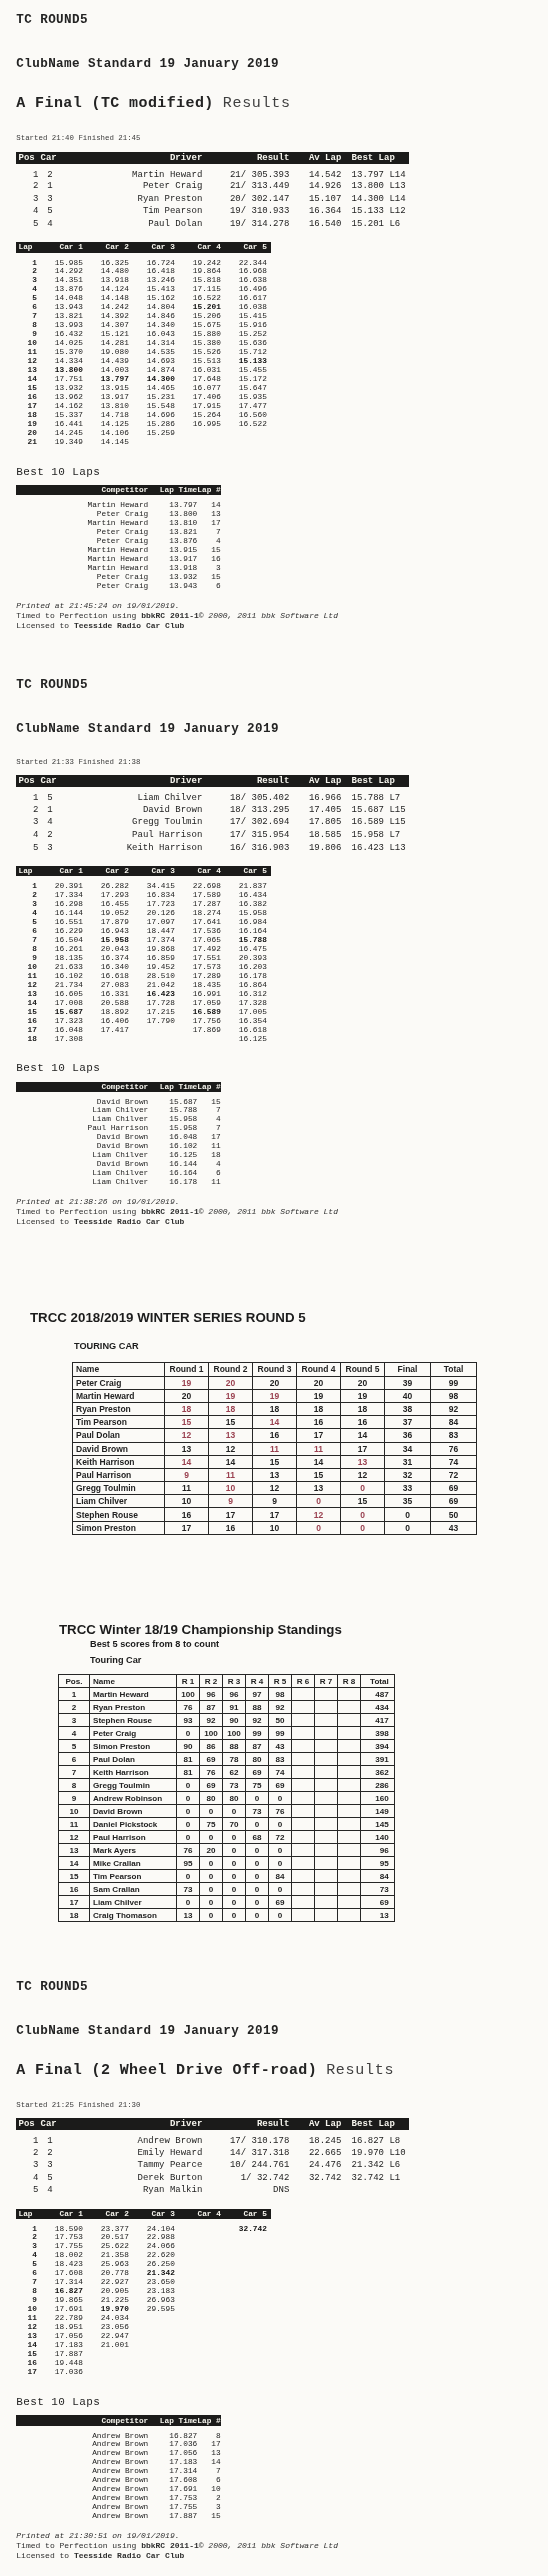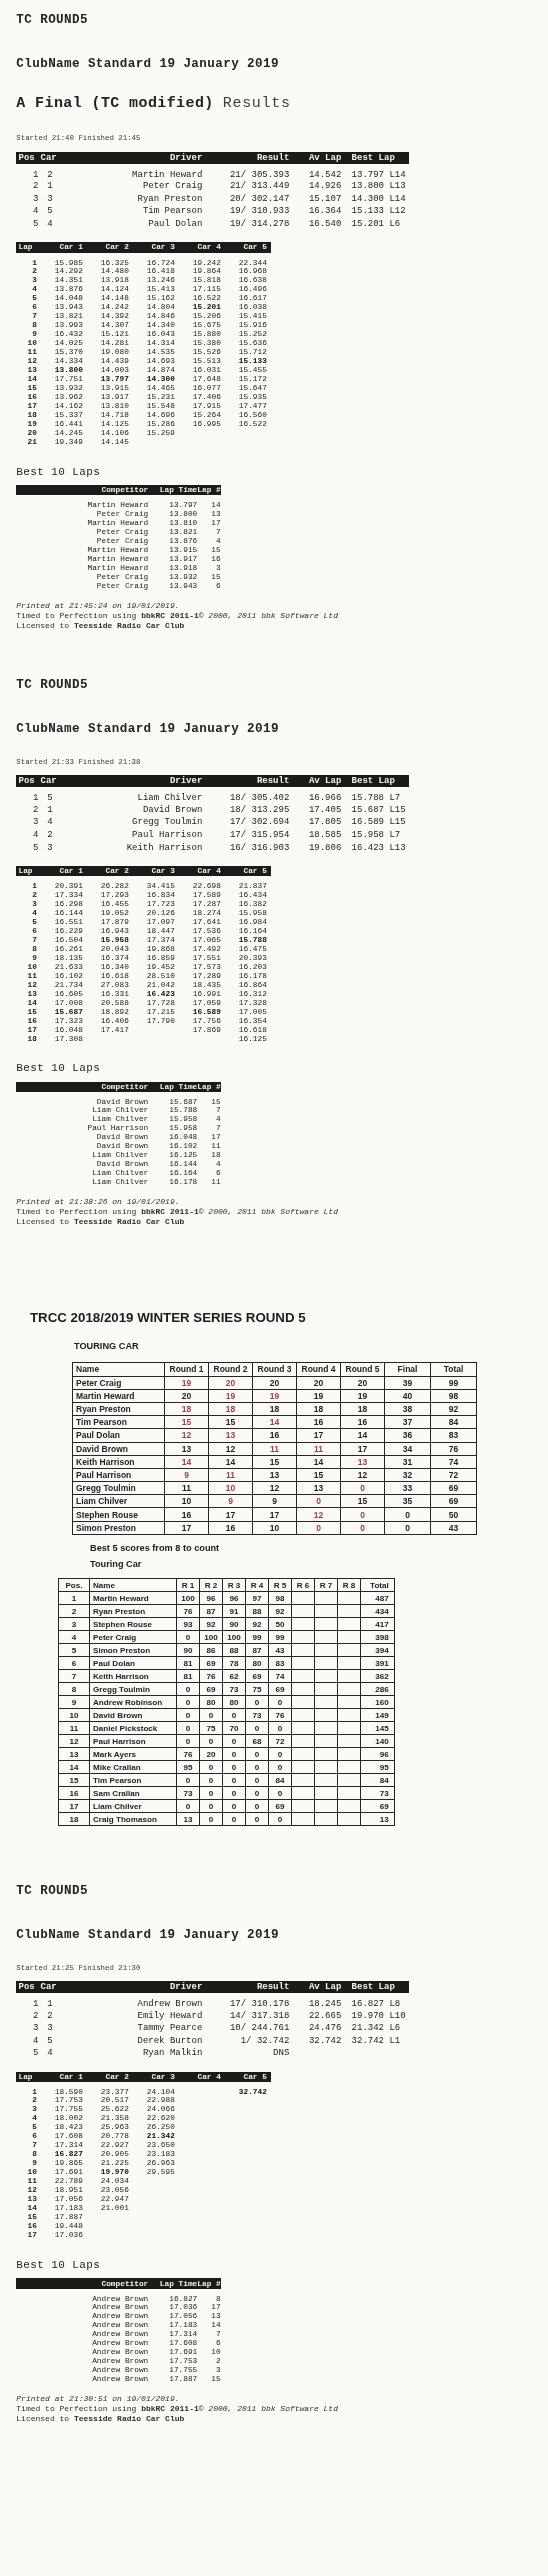--- a/index.html
+++ b/index.html
@@ -876,6 +876,7 @@
 </section>
 
 <section>
+  <div class="xl-title2">TRCC Winter 18/19 Championship Standings</div>
   <div class="xl-sub2">Best 5 scores from 8 to count</div>
   <div class="xl-sub2 last">Touring Car</div>
   <table class="st-table">

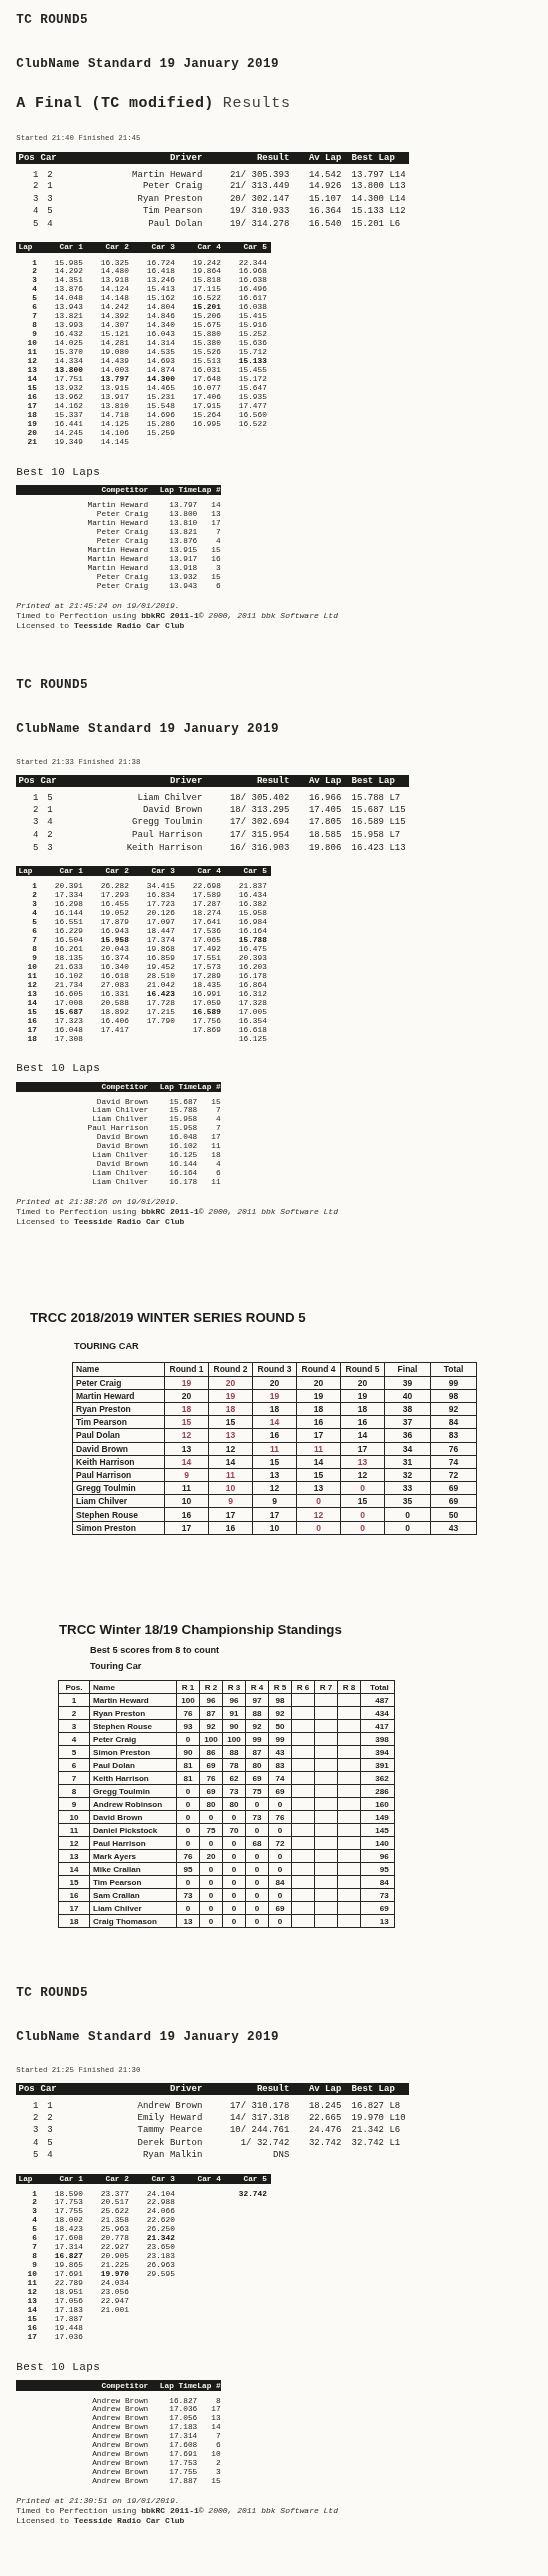--- a/index.html
+++ b/index.html
@@ -75,7 +75,7 @@
 
   .xl-title2{margin:87px 0 0 59px;font-family:"Liberation Sans",sans-serif;
     font-size:13.3px;font-weight:bold;color:#1c1c1c;}
-  .xl-sub2{margin:8px 0 0 90px;font-family:"Liberation Sans",sans-serif;
+  .xl-sub2{margin:2px 0 0 90px;font-family:"Liberation Sans",sans-serif;
     font-size:9.2px;font-weight:bold;color:#1c1c1c;}
   .xl-sub2.last{margin-top:6px;margin-bottom:9.6px;}
   .st-table{margin-left:58px;font-family:"Liberation Sans","DejaVu Sans",sans-serif;

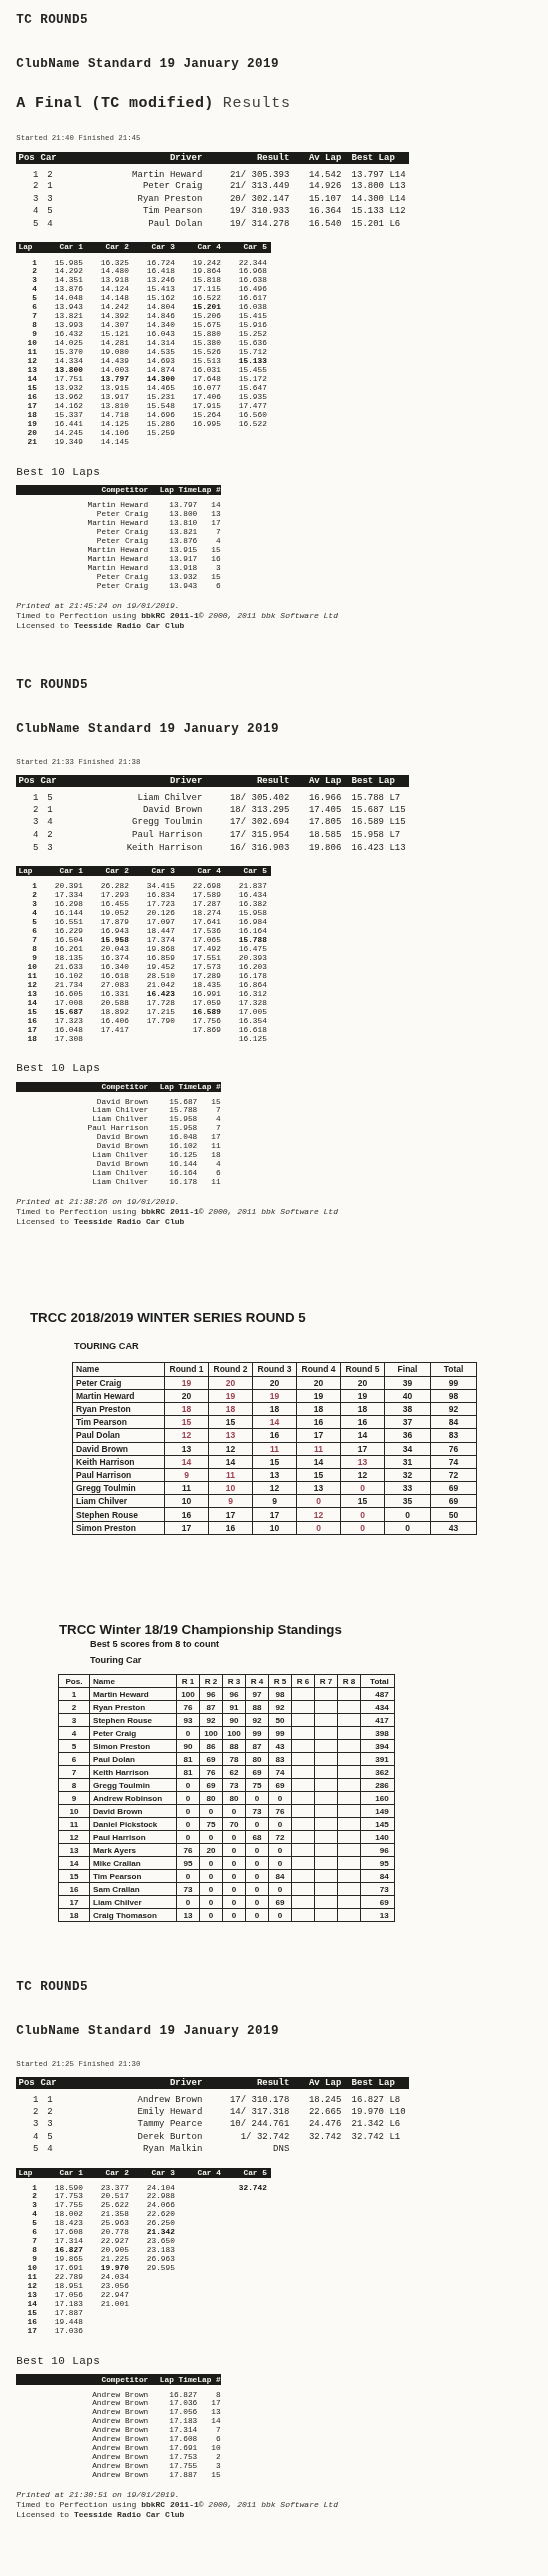--- a/index.html
+++ b/index.html
@@ -1150,6 +1150,7 @@
 <section class="race" style="margin-top:44px">
   <div class="h-round">TC ROUND5</div>
   <div class="h-club">ClubName Standard 19 January 2019</div>
+  <div class="h-event"><span class="ev-b">A Final (2 Wheel Drive Off-road)</span> <span class="ev-r">Results</span></div>
   <div class="started">Started 21:25 Finished 21:30</div>
   <table class="results-table">
     <colgroup>

